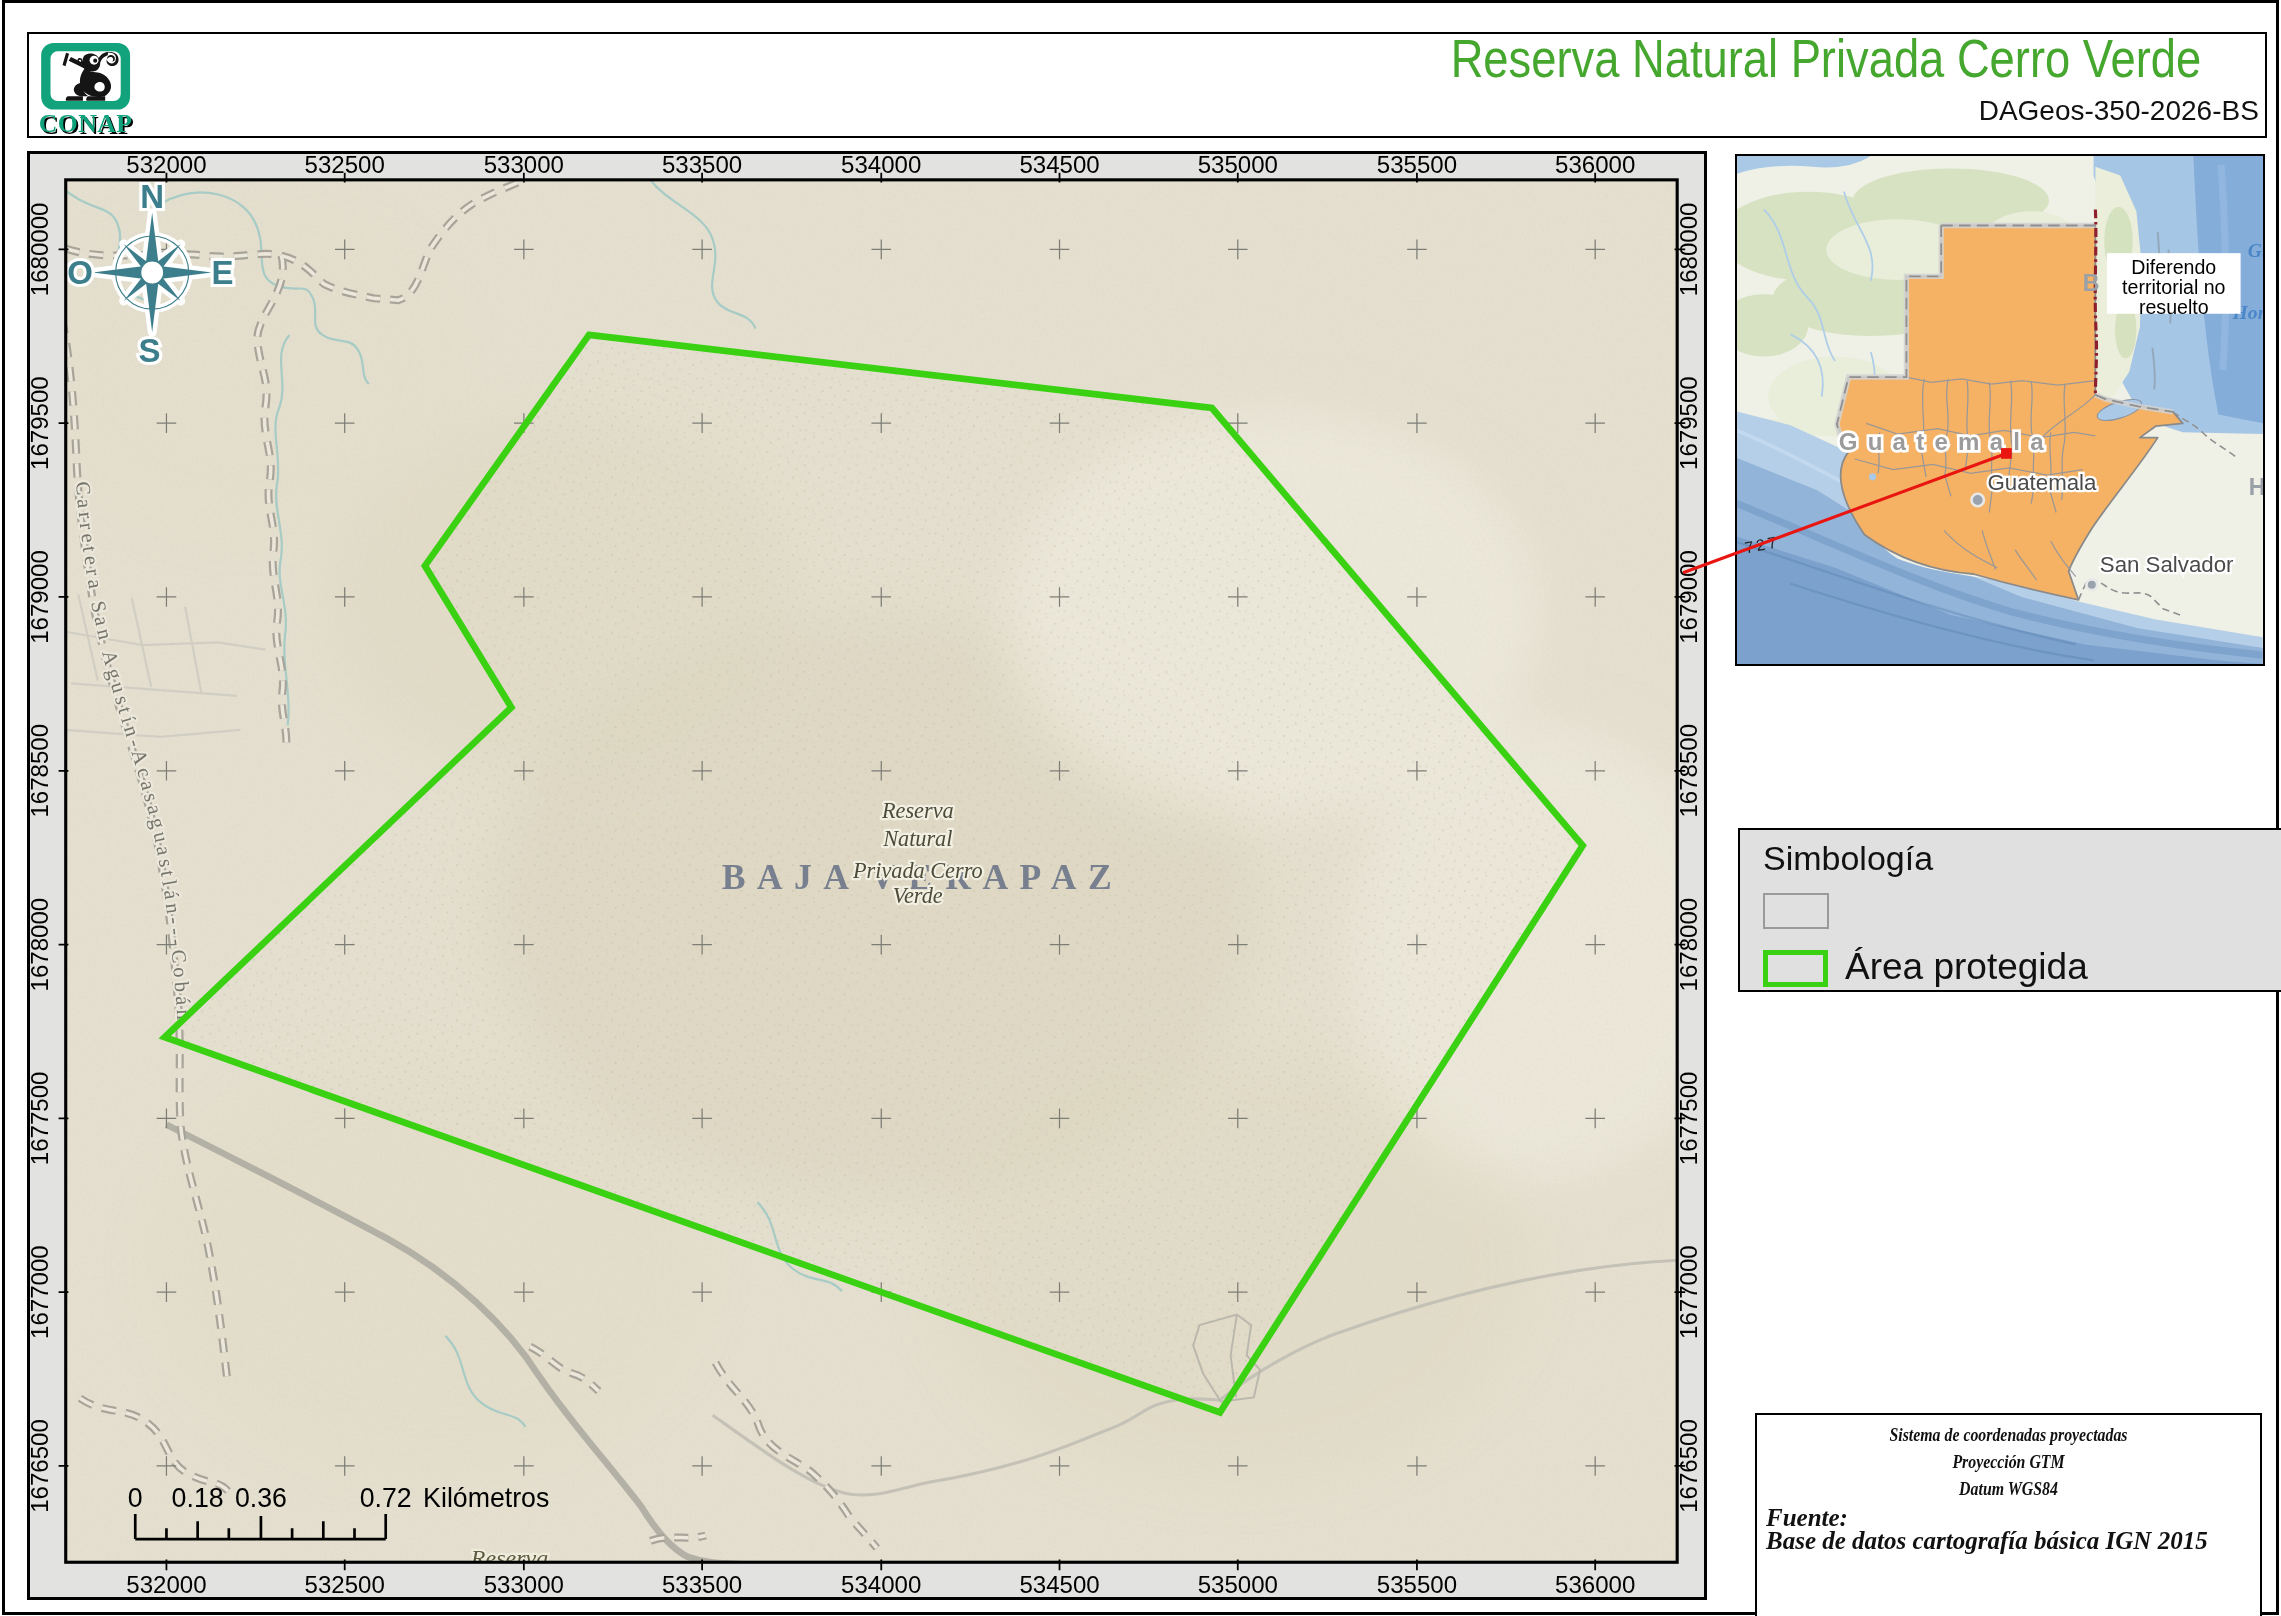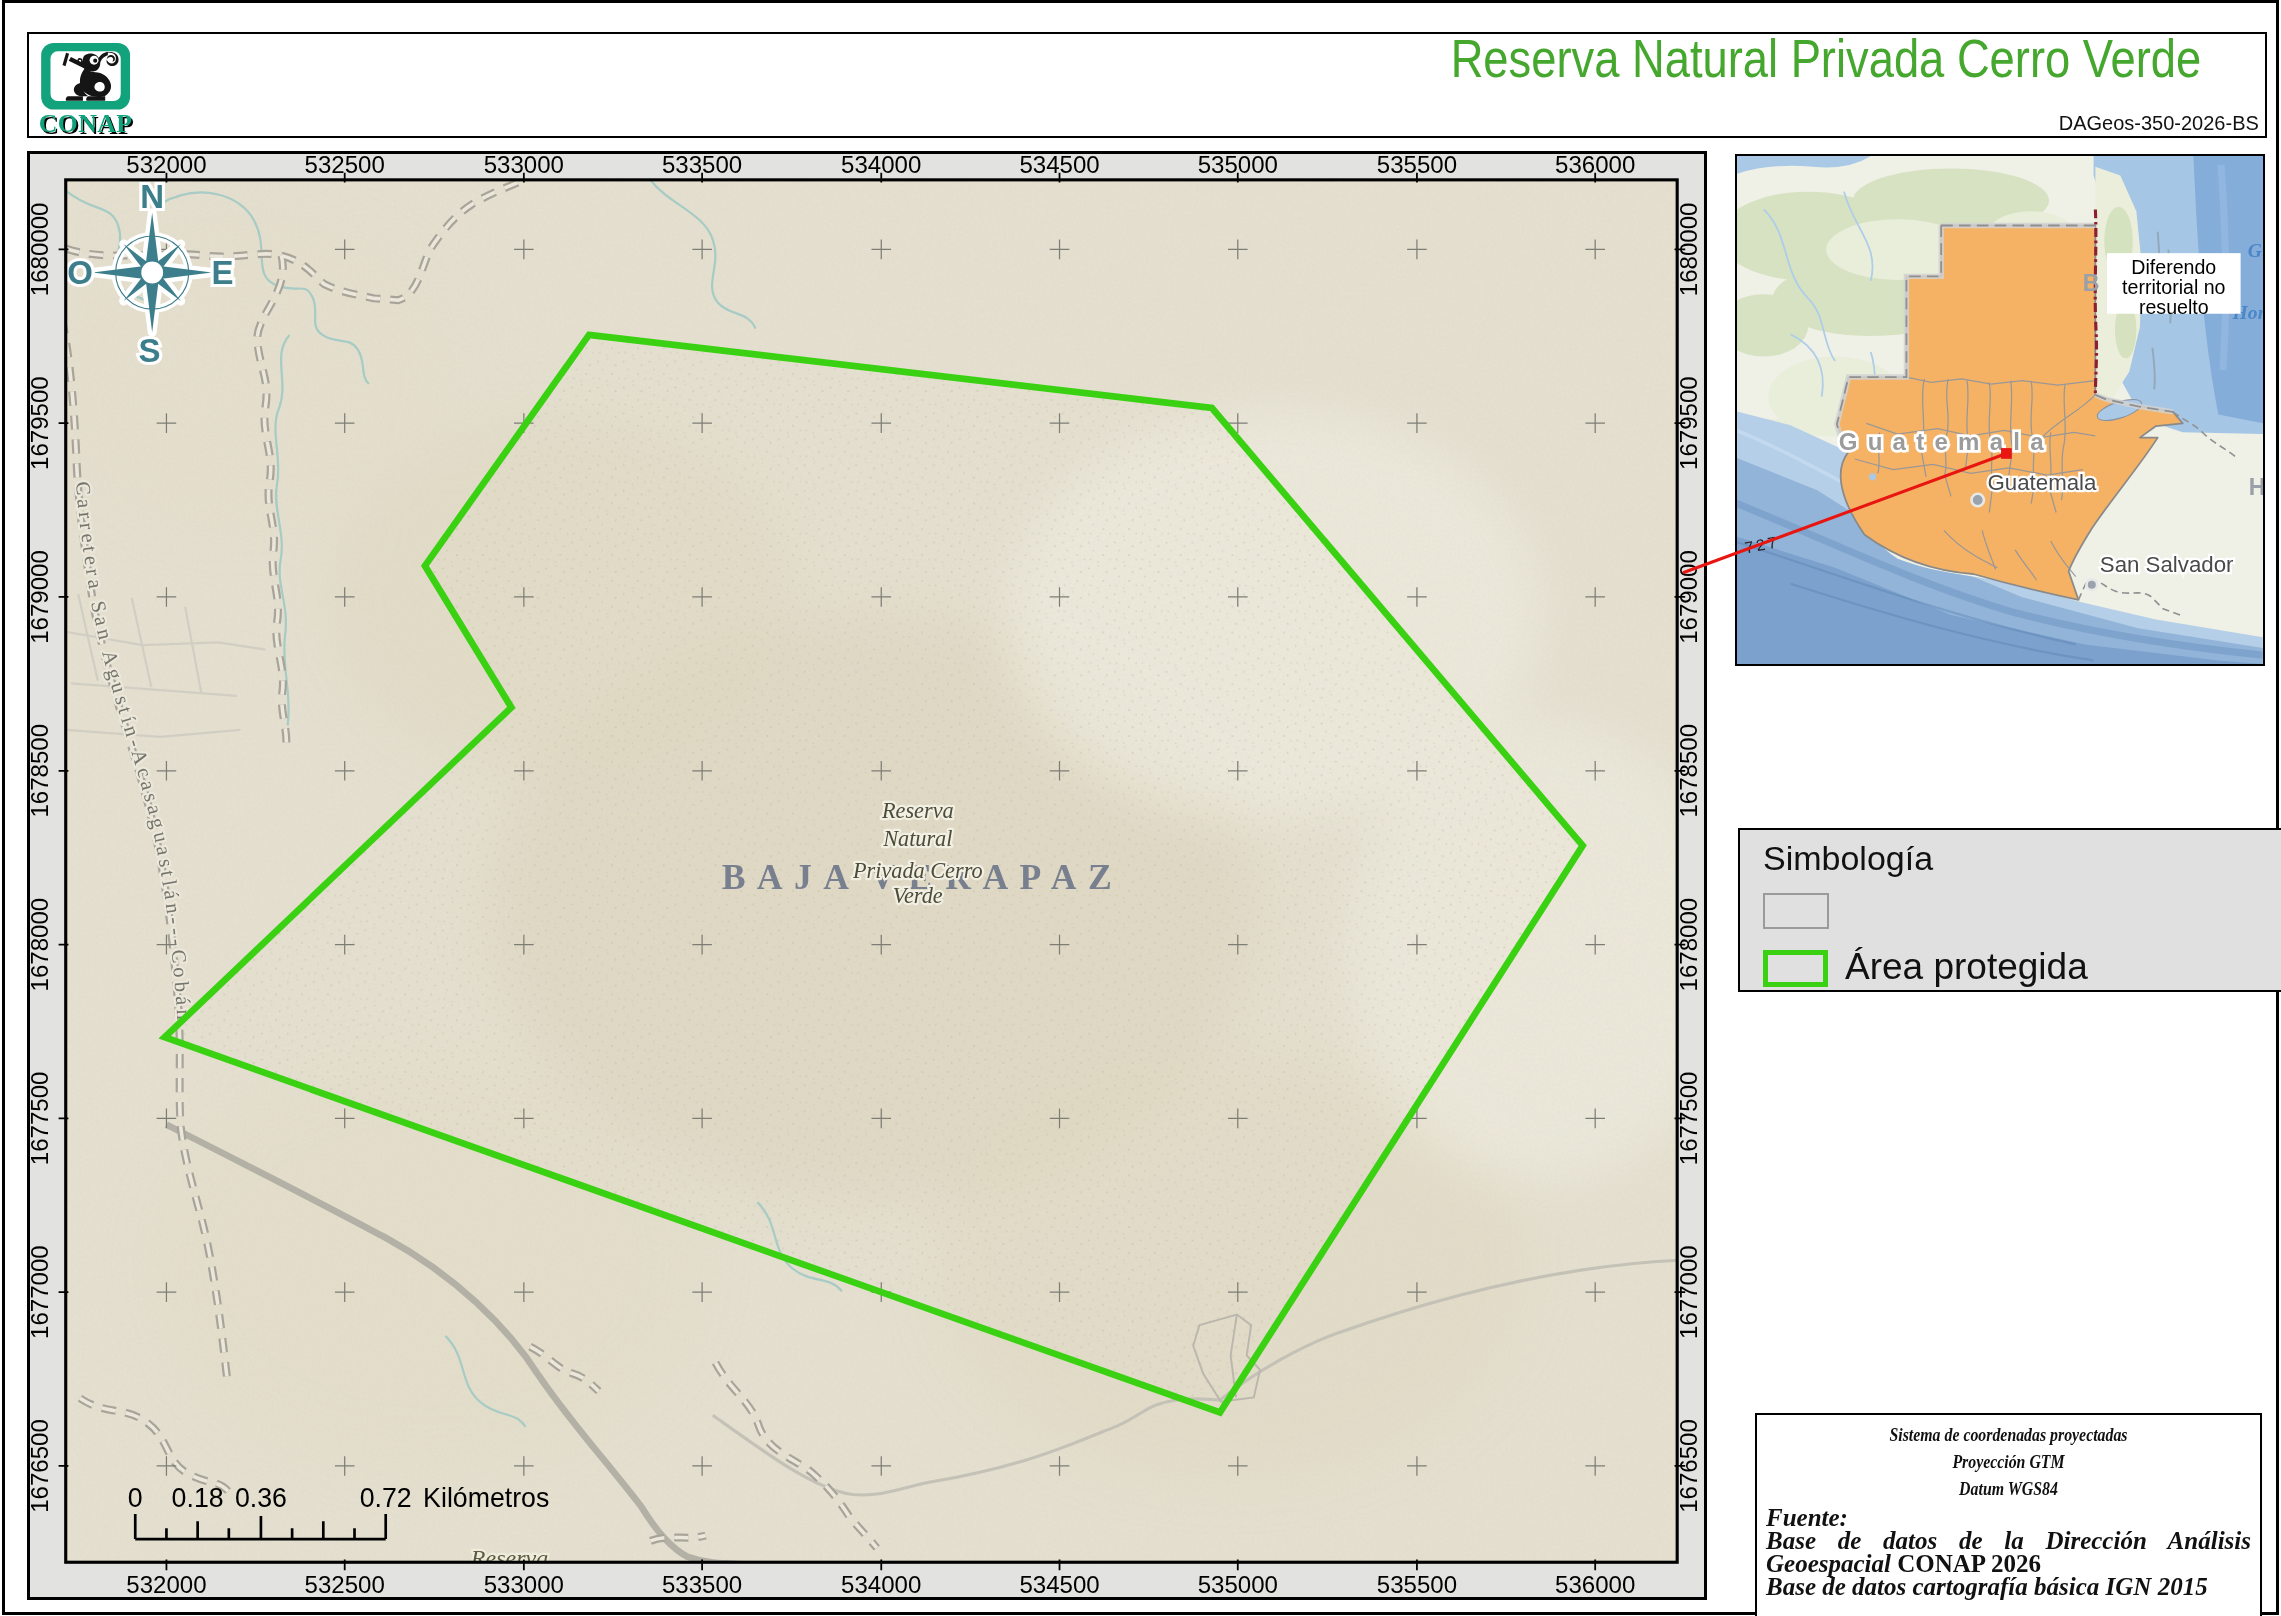--- a/index.html
+++ b/index.html
@@ -49,7 +49,7 @@
     <span style="display:inline-block;font-size:53px;color:#45a72e;transform:scaleX(.855);white-space:nowrap;">Reserva Natural Privada Cerro Verde</span>
   </div>
 
-  <div class="abs" style="right:6.2px;bottom:1px;font-size:20px;color:#111;">DAGeos-350-2026-BS</div>
+  <div class="abs" style="right:6.2px;bottom:9px;font-size:28px;color:#111;">DAGeos-350-2026-BS</div>
 </div>
 
 <div class="abs" style="left:27px;top:151px;width:1674px;height:1443px;border:3.6px solid #000;background:#e2e2e0;">

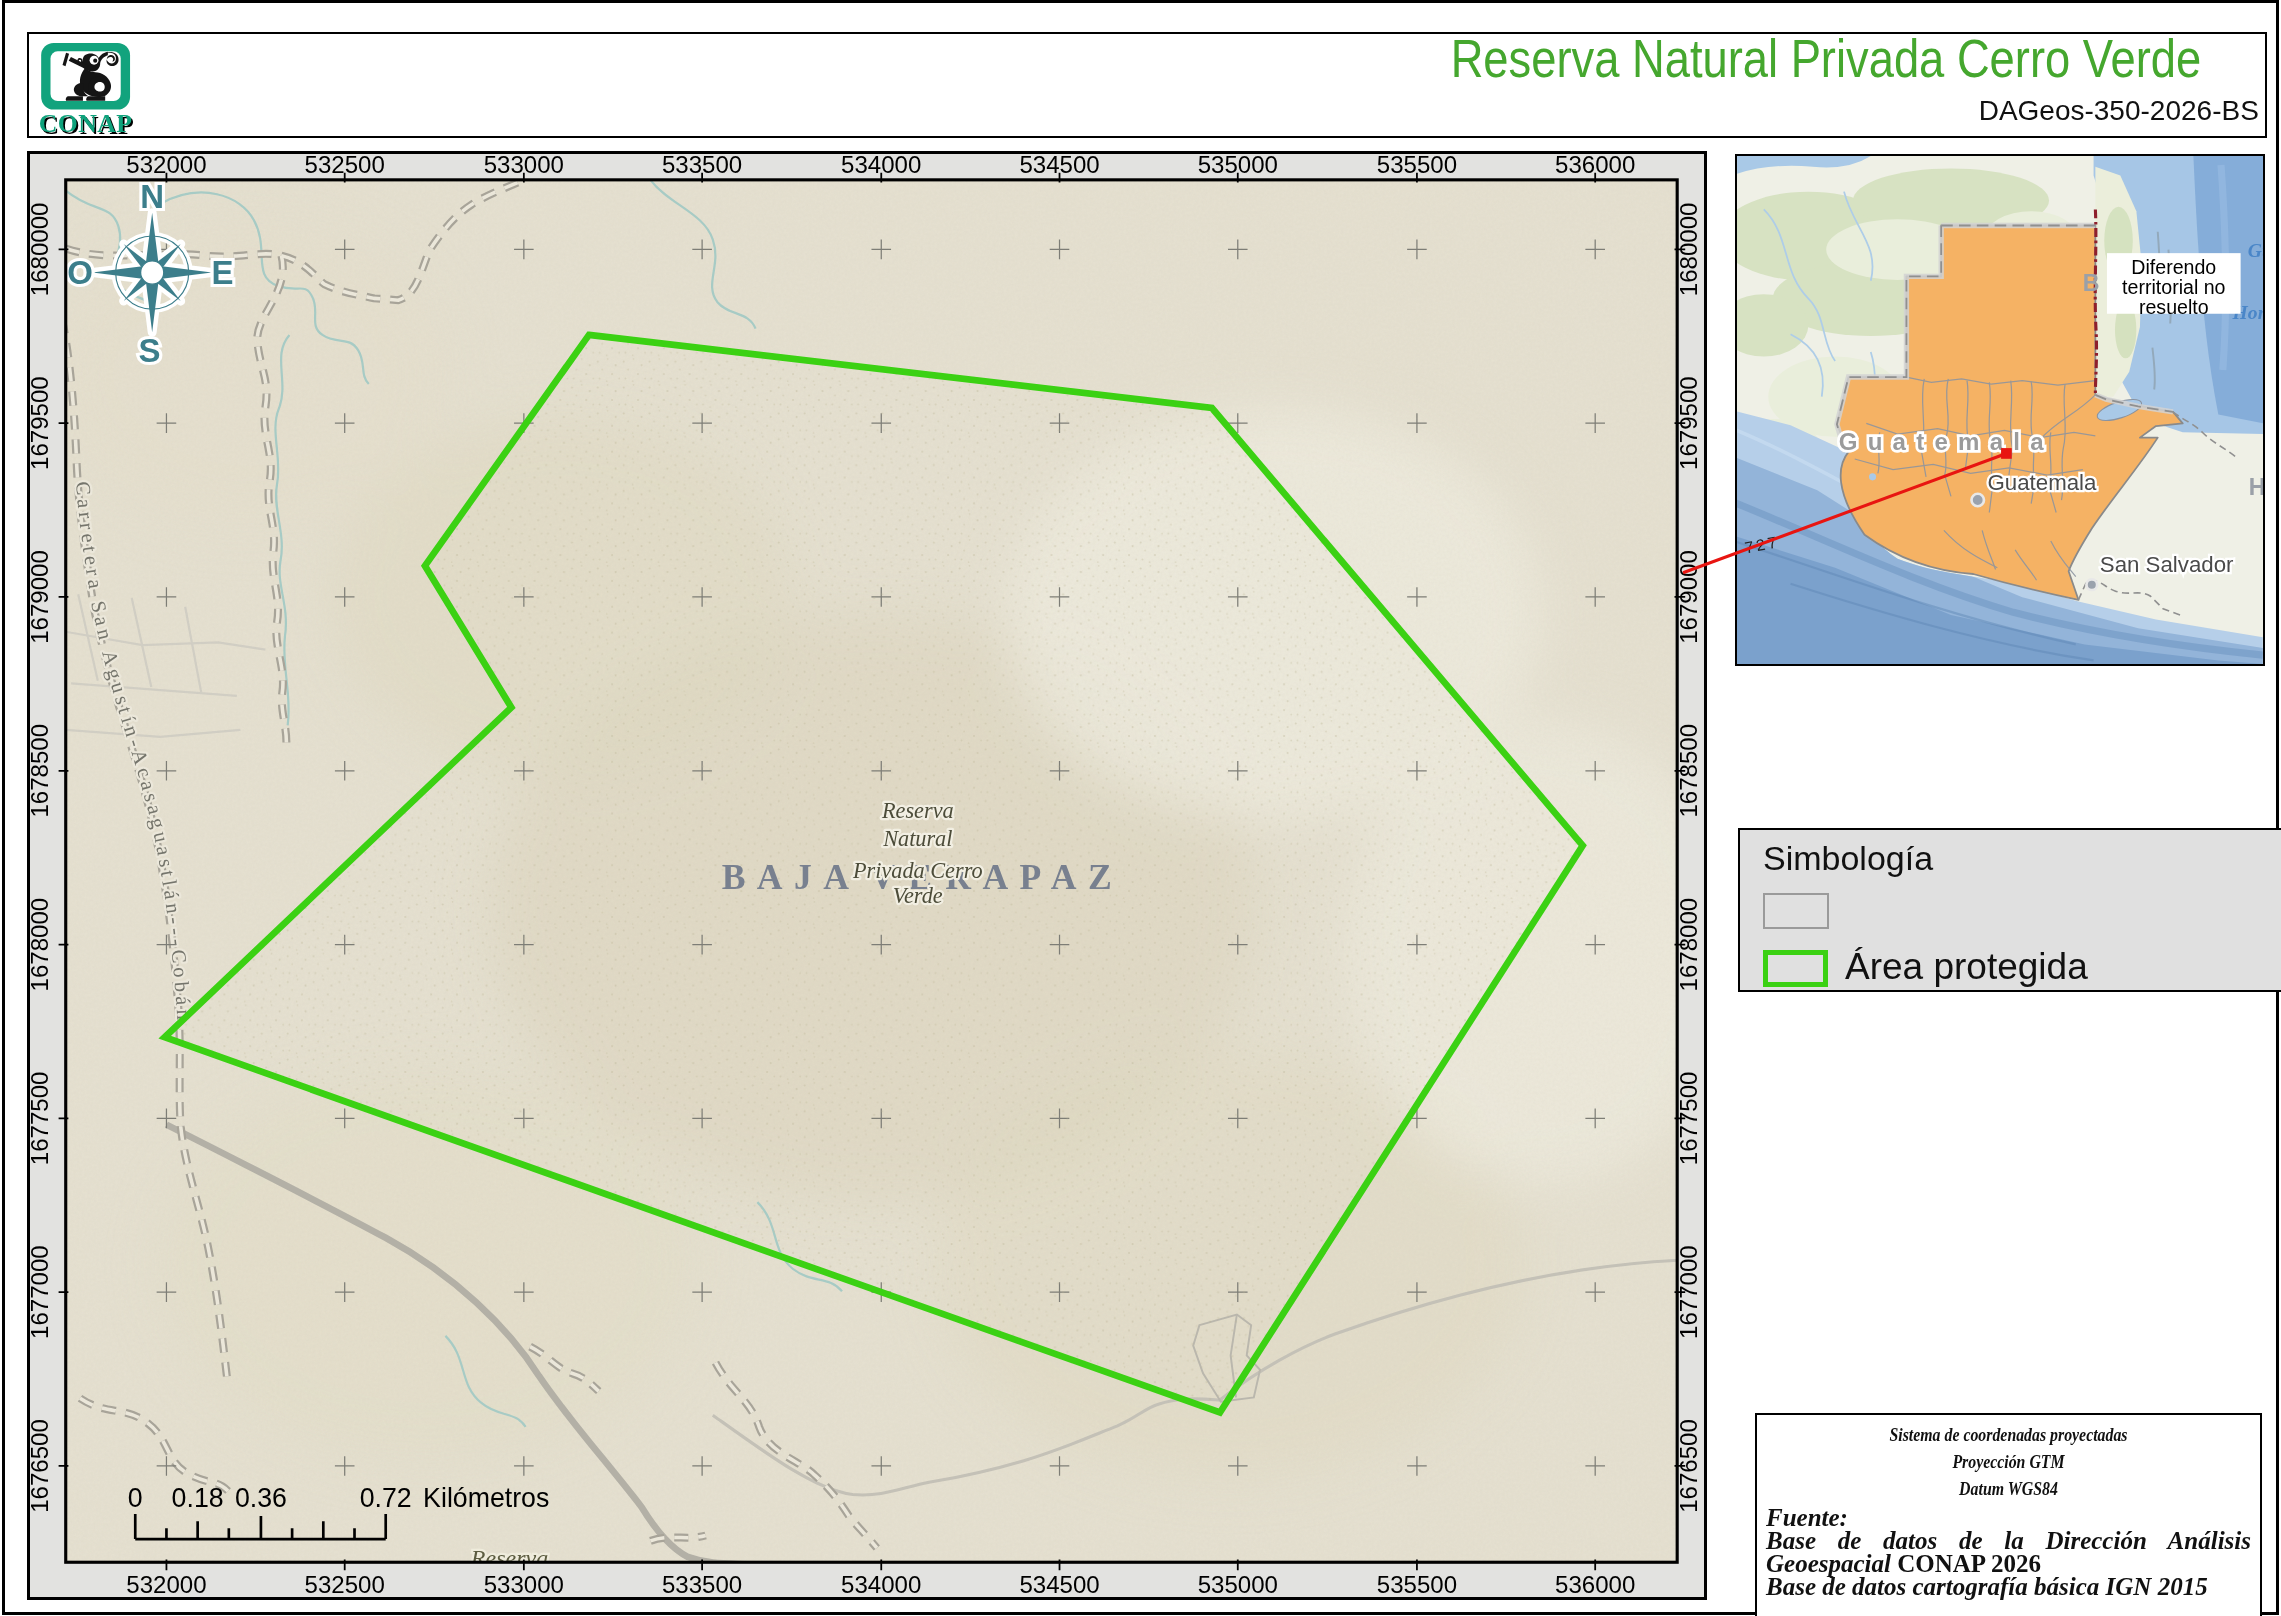--- a/index.html
+++ b/index.html
@@ -494,7 +494,6 @@
   <div style="text-align:center;margin-top:7.1px;line-height:27px;font-size:18px;transform:scaleX(.88);">Sistema de coordenadas proyectadas<br>Proyección GTM<br>Datum WGS84</div>
   <div style="margin:2.7px 9px 0 9px;line-height:23px;font-size:25px;">
     <div>Fuente:</div>
-    <div style="text-align:justify;">Base de datos de la Dirección Análisis Geoespacial <span style="font-style:normal">CONAP 2026</span></div>
     <div>Base de datos cartografía básica IGN 2015</div>
   </div>
 </div>

